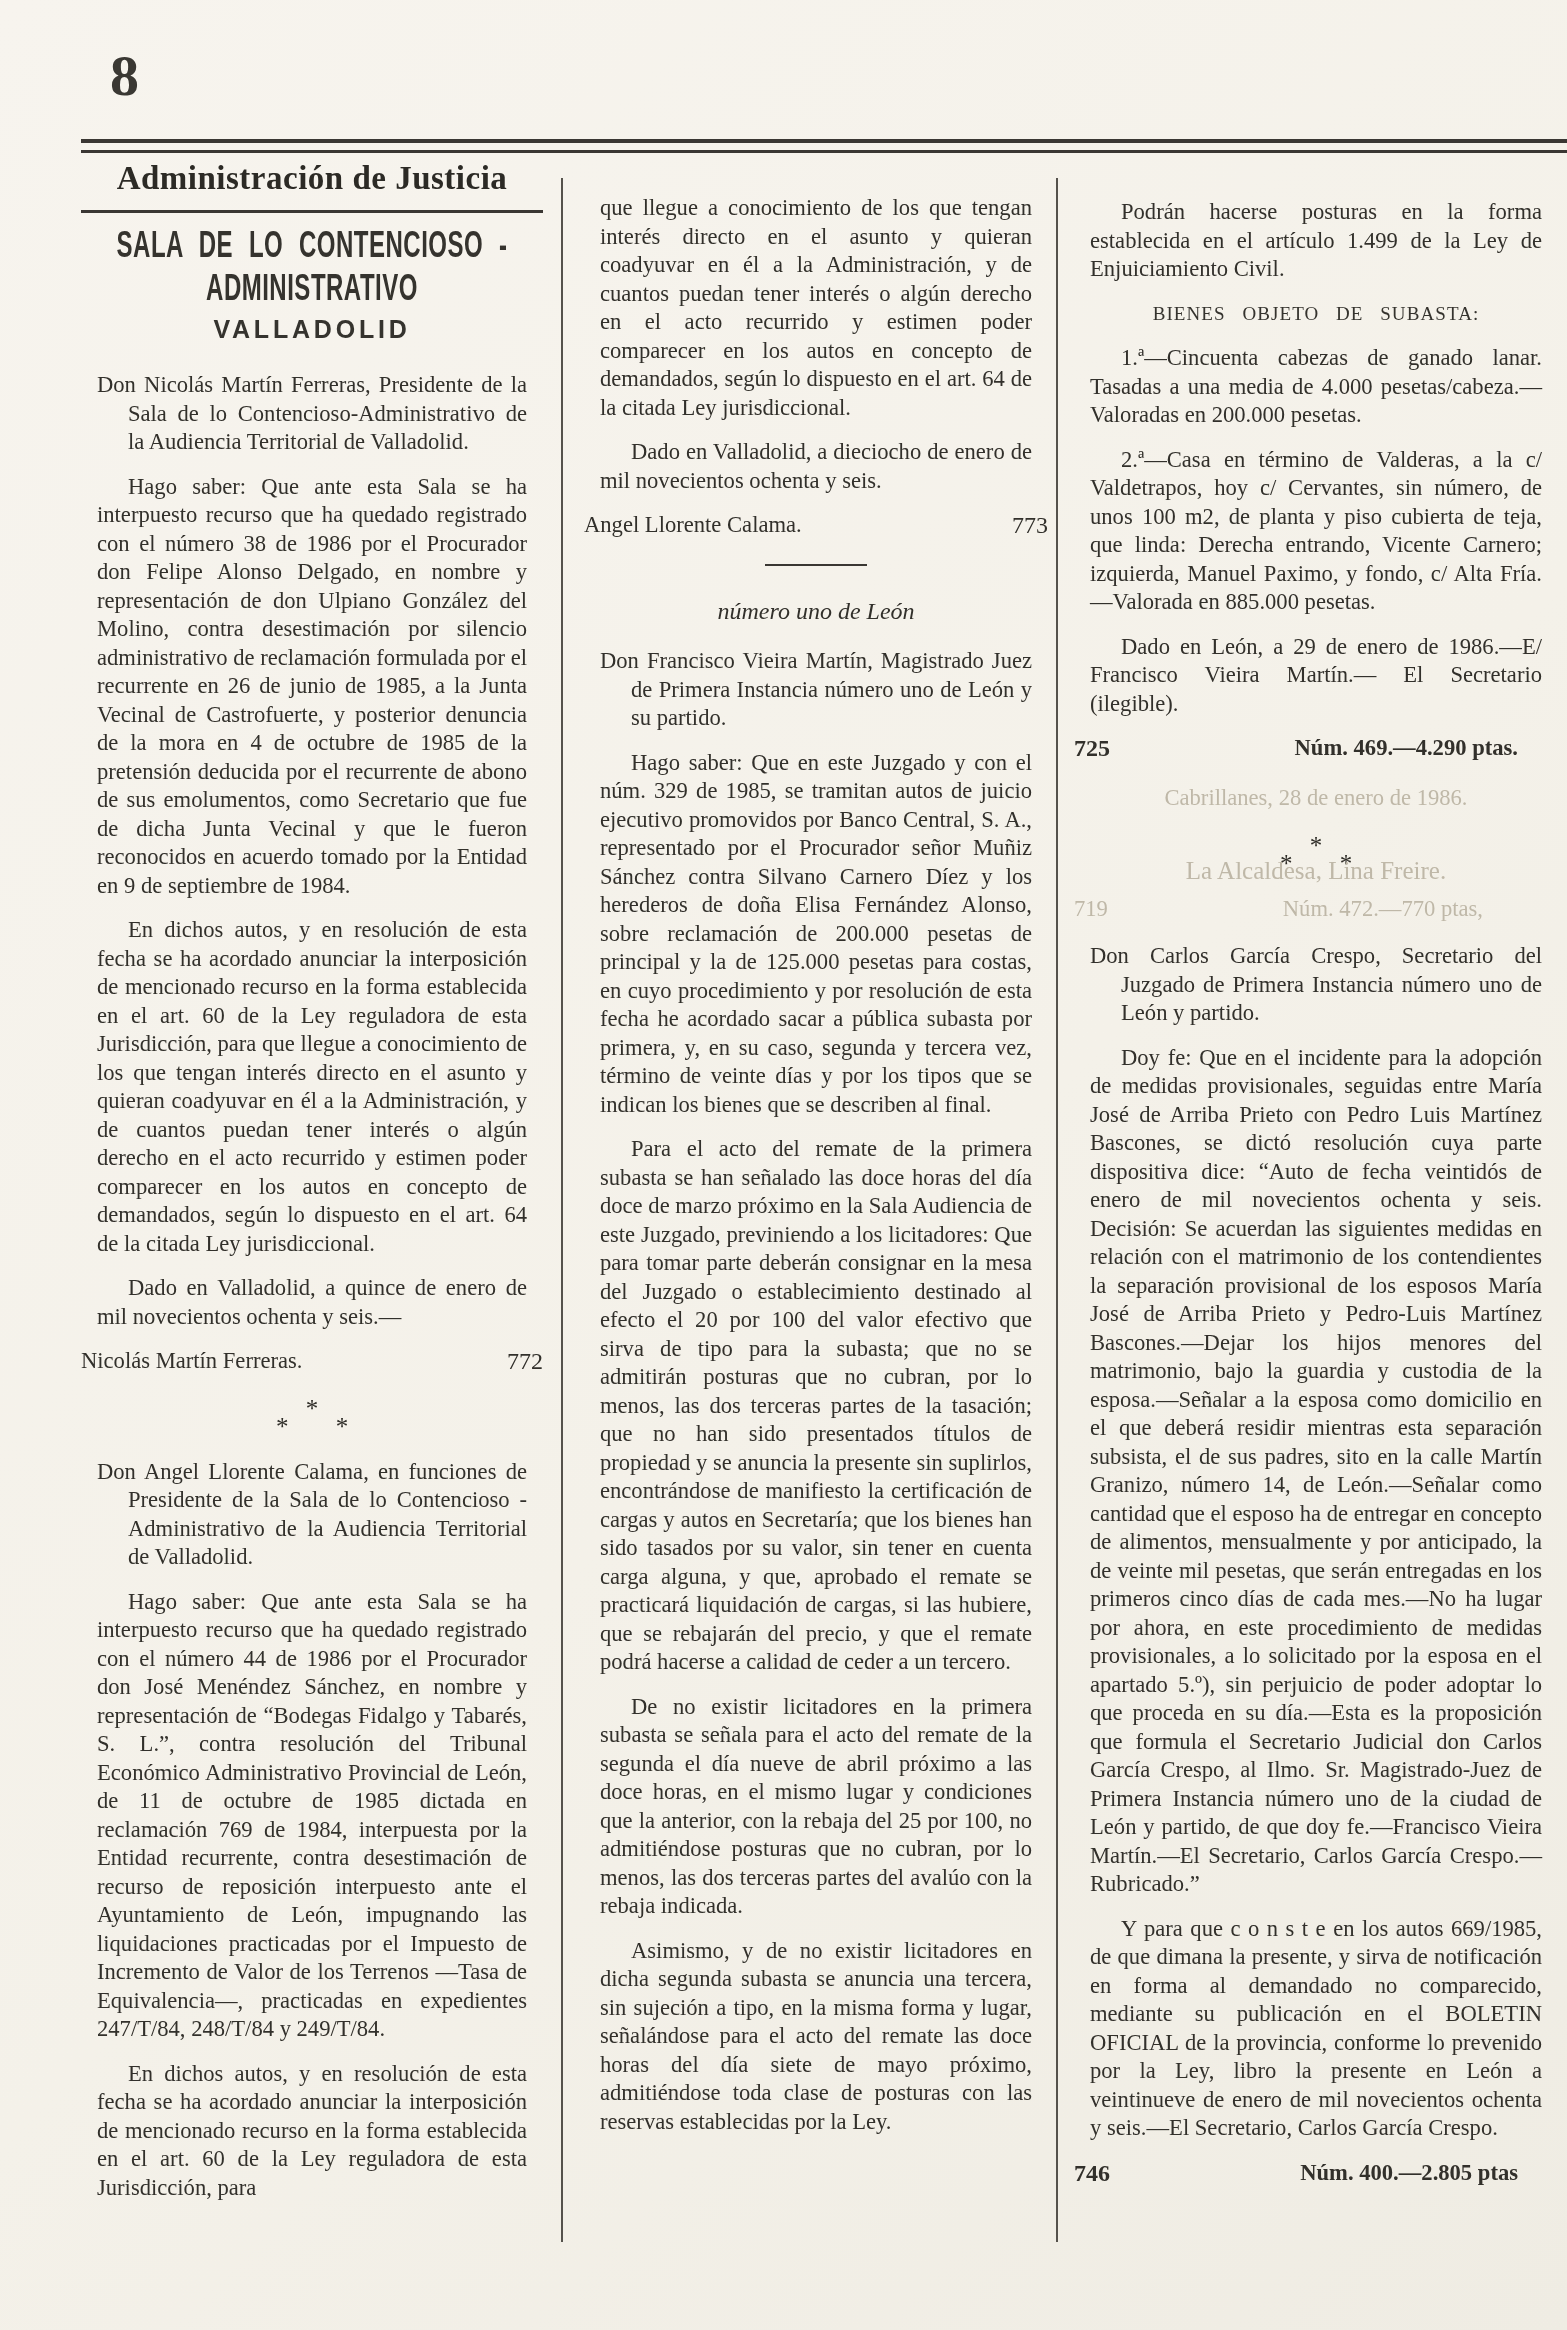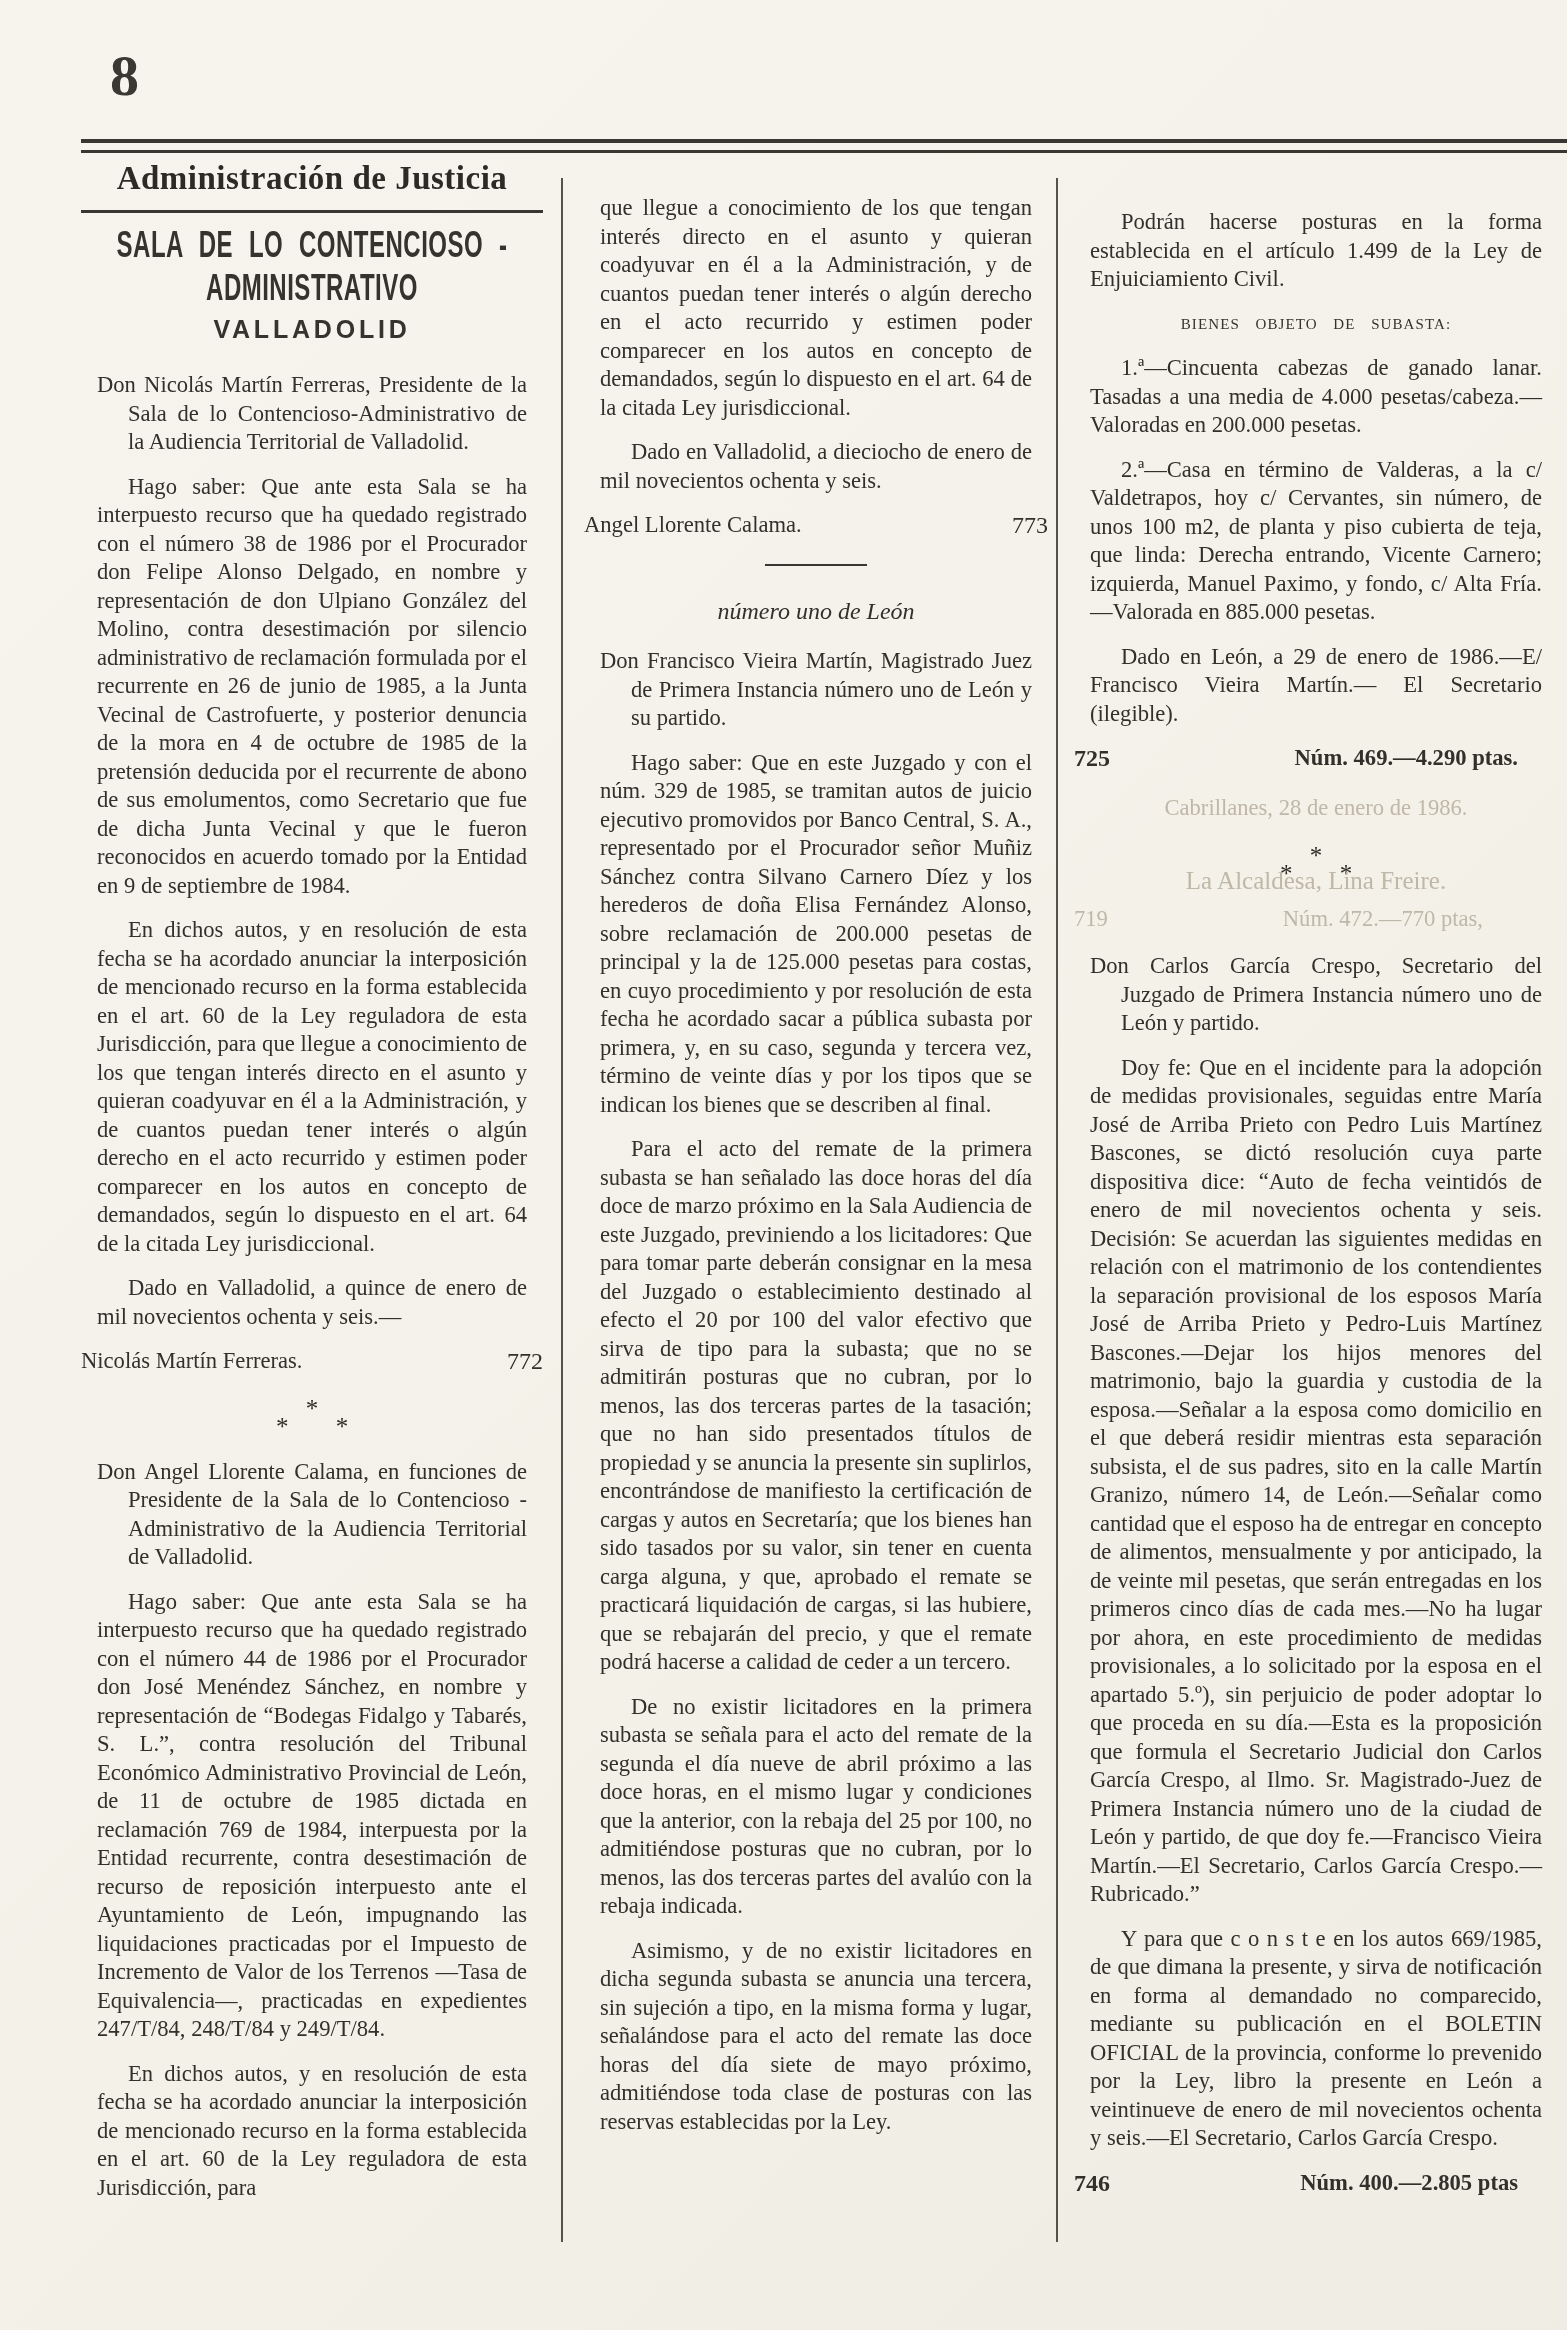--- a/index.html
+++ b/index.html
@@ -26,7 +26,7 @@
   .col { position:absolute; text-align:justify; font-size:22.6px; line-height:28.5px; hyphens:auto; }
   .col1 { left:81px;  top:159px; width:462px; }
   .col2 { left:584px; top:178px; width:464px; }
-  .col3 { left:1074px; top:192px; width:484px; }
+  .col3 { left:1074px; top:182px; width:484px; }
 
   .sec-title {
     margin:0 0 13px 0; text-align:center;

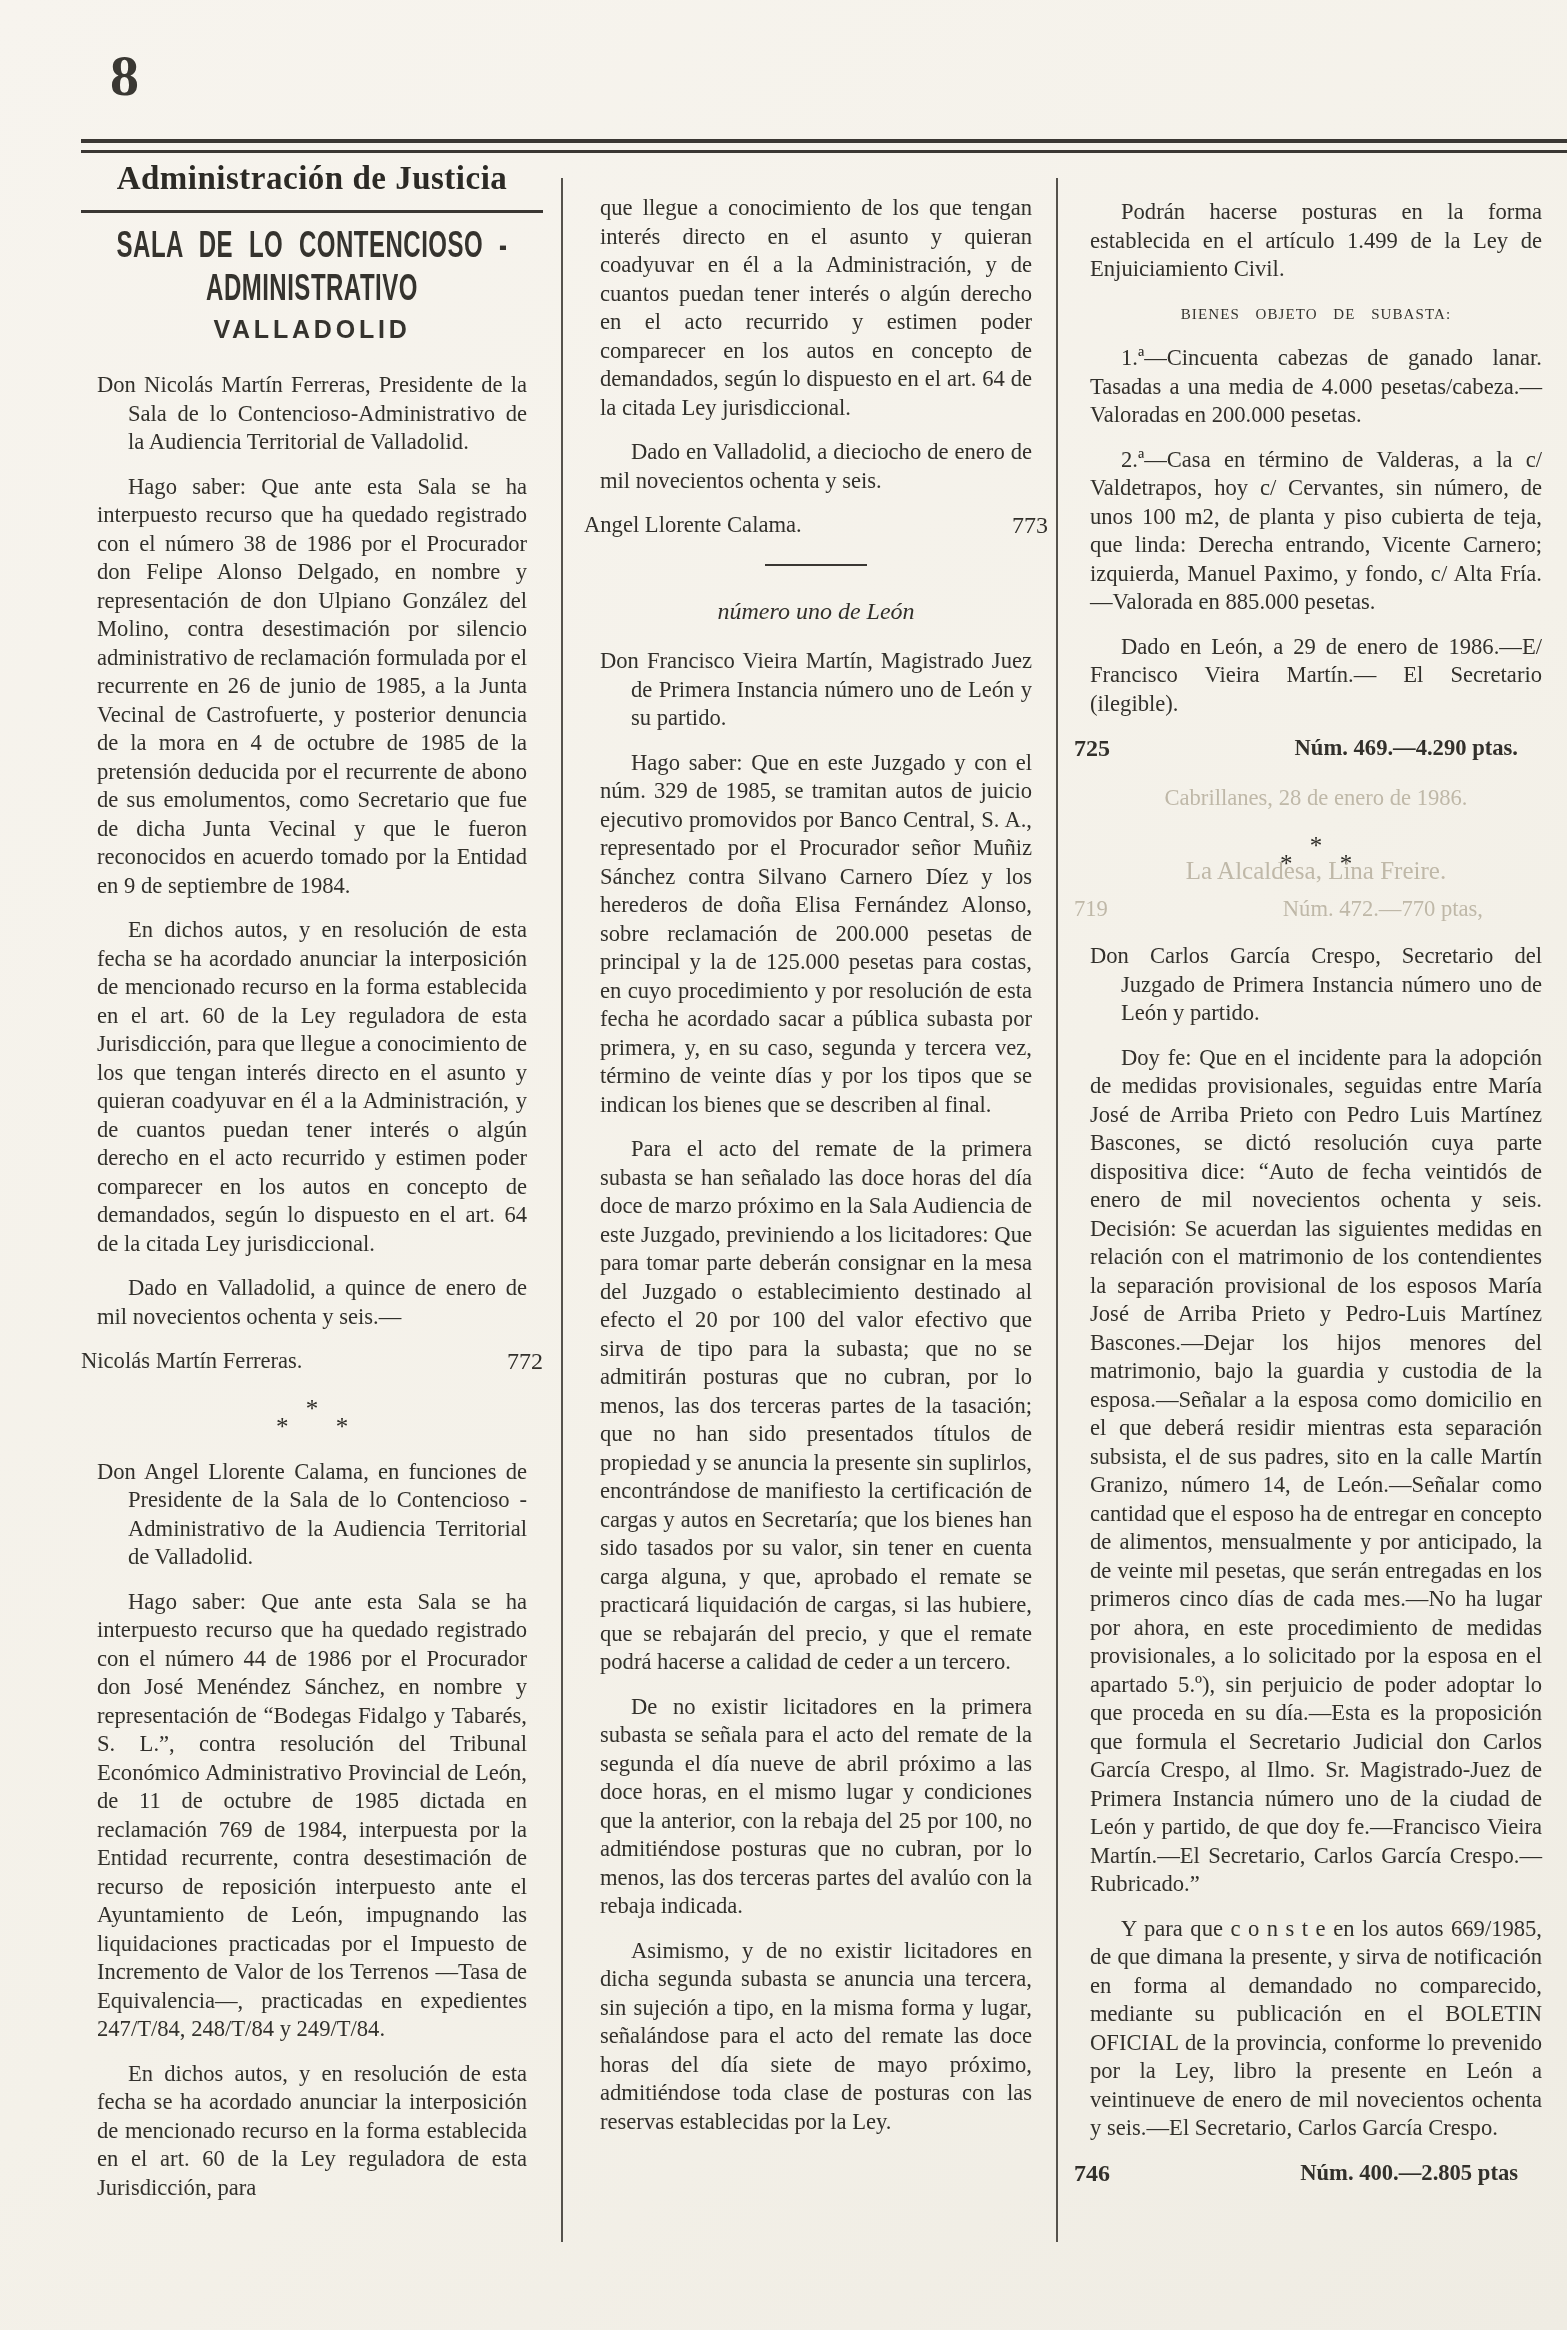--- a/index.html
+++ b/index.html
@@ -65,7 +65,7 @@
 
   .bienes {
     text-align:center; text-indent:0;
-    font-size:15px; letter-spacing:1.1px; word-spacing:10.8px;
+    font-size:19px; letter-spacing:1.1px; word-spacing:10.8px;
     margin:7.5px 0 14px 0; color:#35332e;
   }
 

